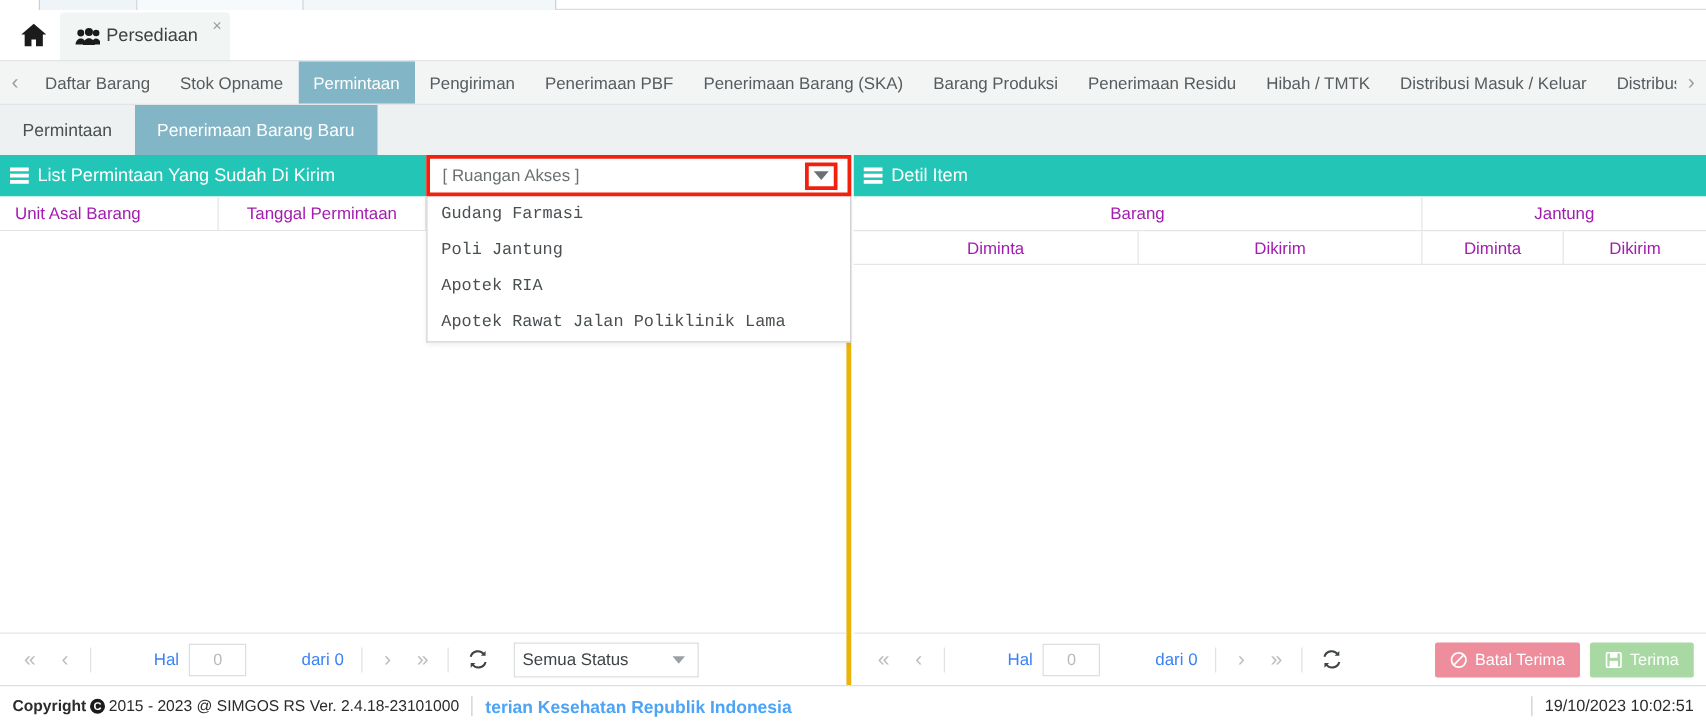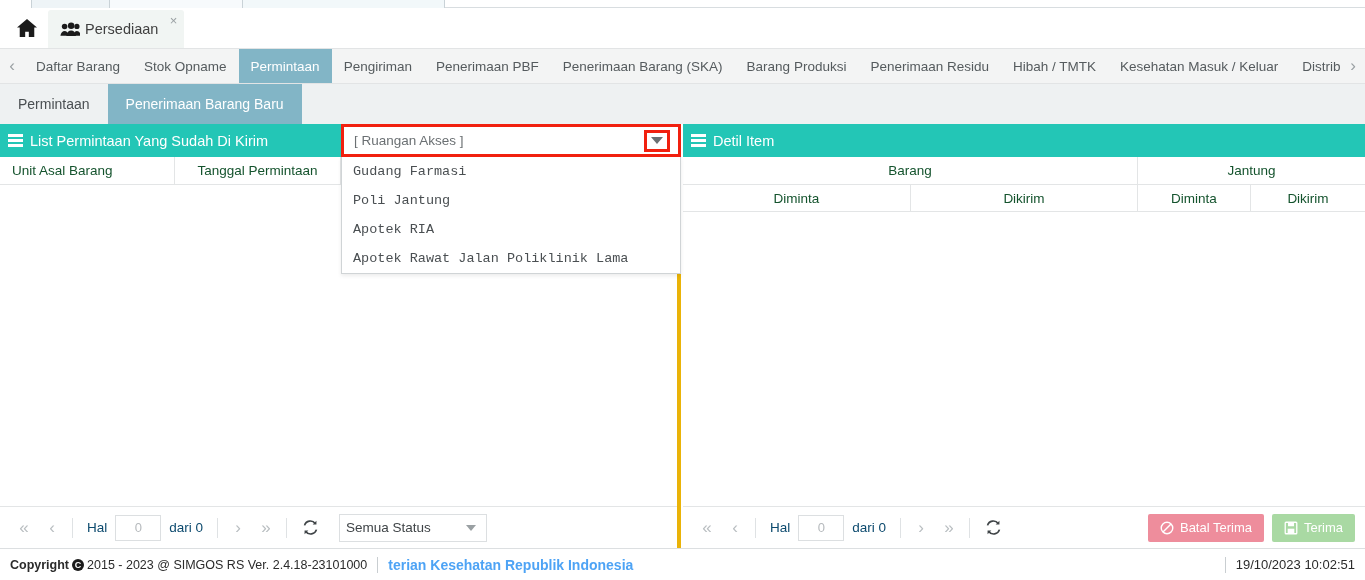--- a/index.html
+++ b/index.html
@@ -234,7 +234,7 @@
         <div class="nav-item">Barang Produksi</div>
         <div class="nav-item">Penerimaan Residu</div>
         <div class="nav-item">Hibah / TMTK</div>
-        <div class="nav-item">Kesehatan Masuk / Keluar</div>
+        <div class="nav-item">Distribusi Masuk / Keluar</div>
         <div class="nav-item">Distribusi Barang</div>
       </div>
     <div class="nav-arrow">›</div>

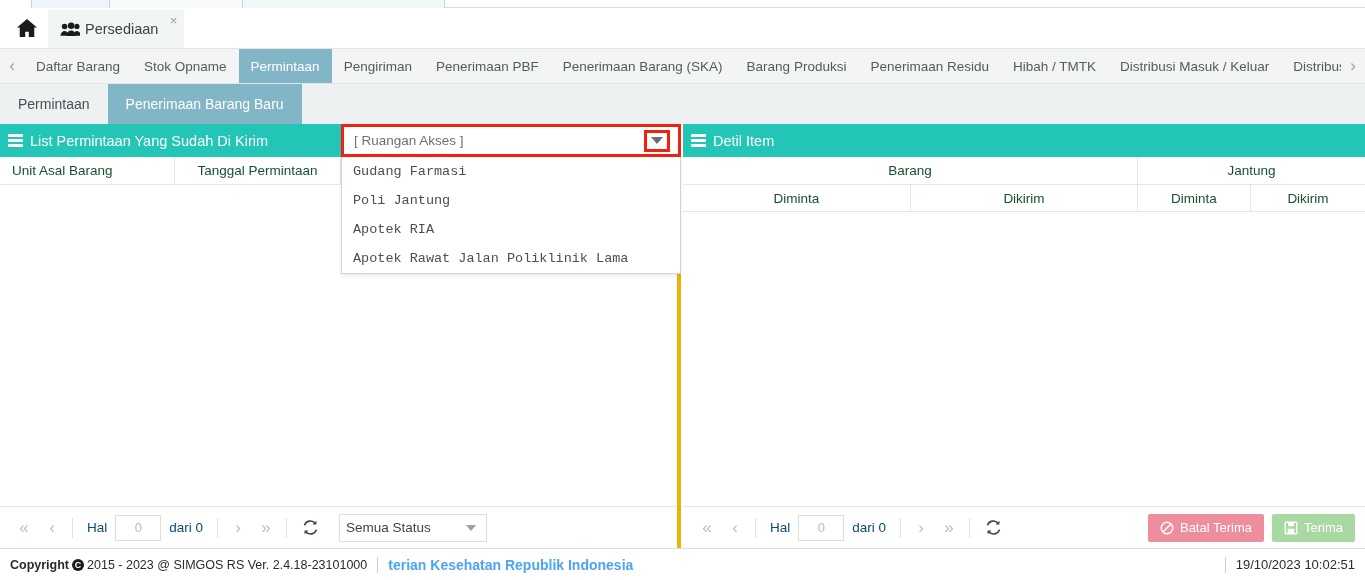--- a/index.html
+++ b/index.html
@@ -93,7 +93,7 @@
   .thead.left-head { top: 33px; height: 28px; display: flex; border-bottom: 1px solid #e3e5e6; }
   .th {
     display: flex; align-items: center; justify-content: center;
-    font-size: 13.5px; color: #14532d; height: 100%;
+    font-size: 13.5px; color: #a21caf; height: 100%;
     border-right: 1px solid #e3e5e6;
   }
   .th.lefttext { justify-content: flex-start; padding-left: 12px; }

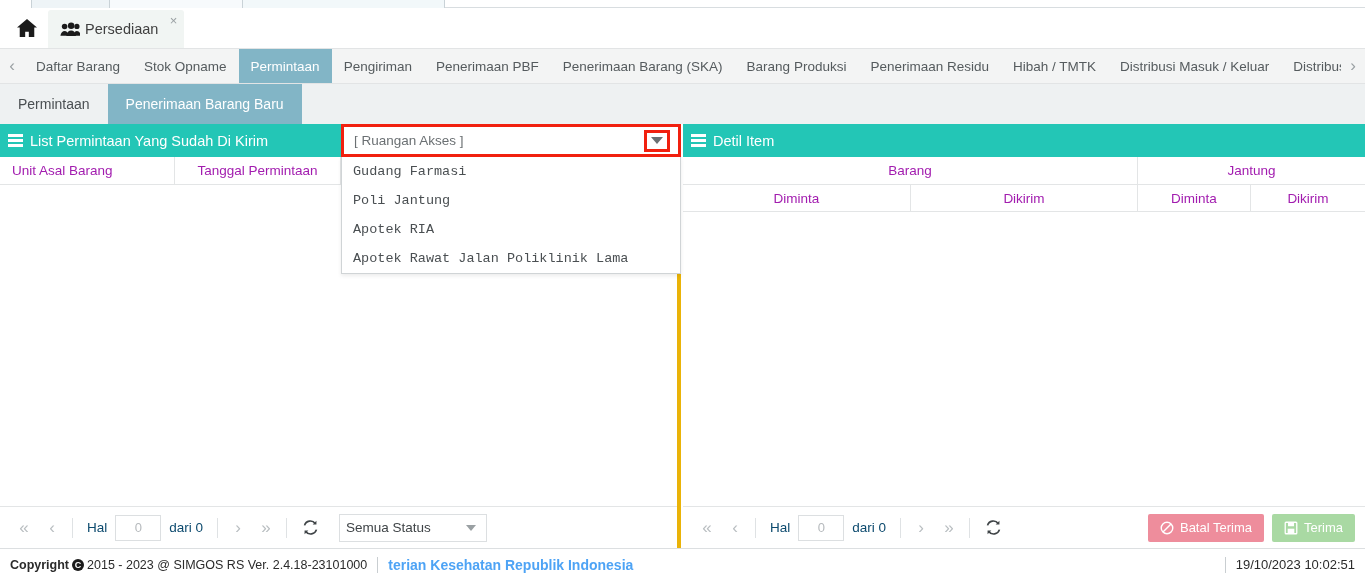--- a/index.html
+++ b/index.html
@@ -116,7 +116,7 @@
     color: #b9bec1; font-size: 17px; cursor: pointer; user-select: none;
   }
   .pg-sep { width: 1px; height: 20px; background: #dfe2e4; margin: 0 6px; }
-  .pg-label { font-size: 13.5px; color: #0c4a6e; padding: 0 8px; }
+  .pg-label { font-size: 13.5px; color: #3b82f6; padding: 0 8px; margin-left: 36px; }
   .pg-input {
     width: 46px; height: 26px; border: 1px solid #dcdfe1; background: #fff;
     font-size: 13px; color: #b6babd; text-align: center;

